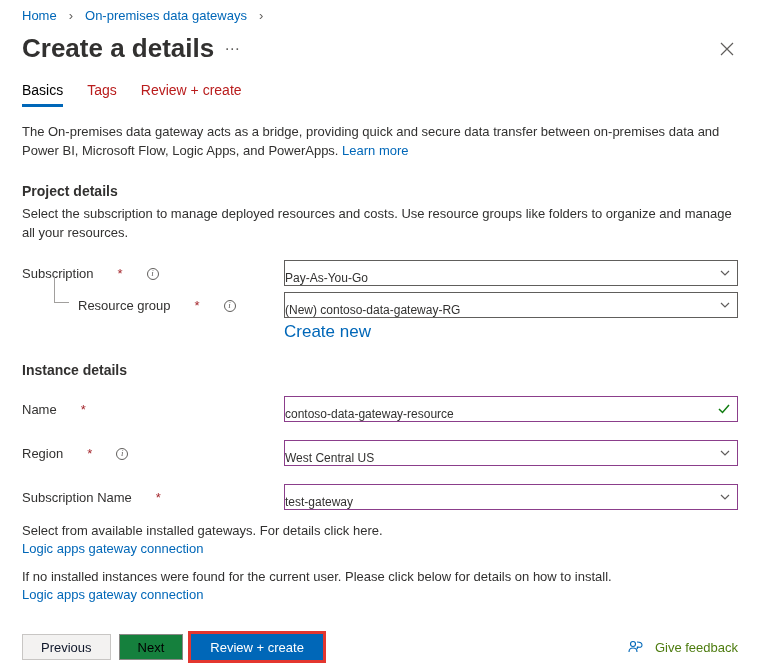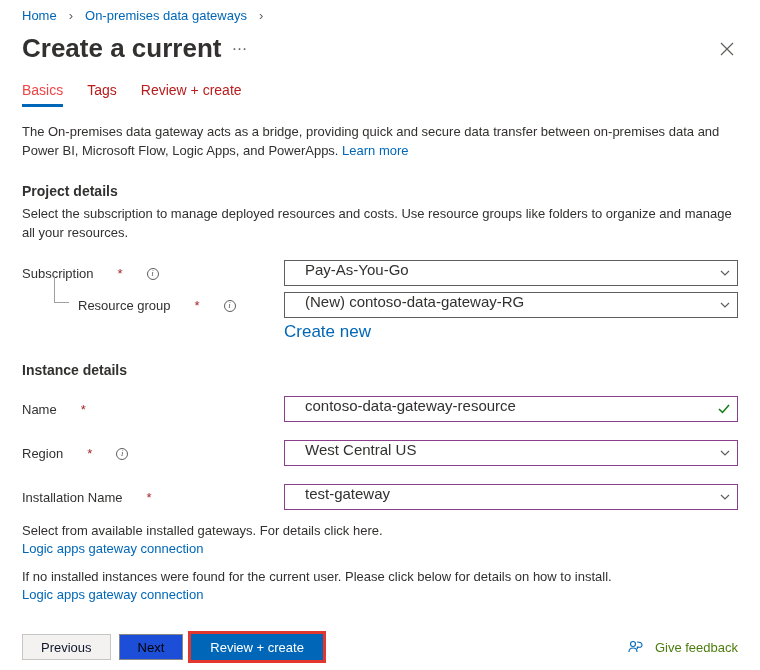--- a/index.html
+++ b/index.html
@@ -74,7 +74,7 @@
 
 <div class="title-row">
   <div class="title-left">
-    <h1>Create a current</h1>
+    <h1>Create a details</h1>
     <span class="ellipsis">…</span>
   </div>
   <span class="close-icon">

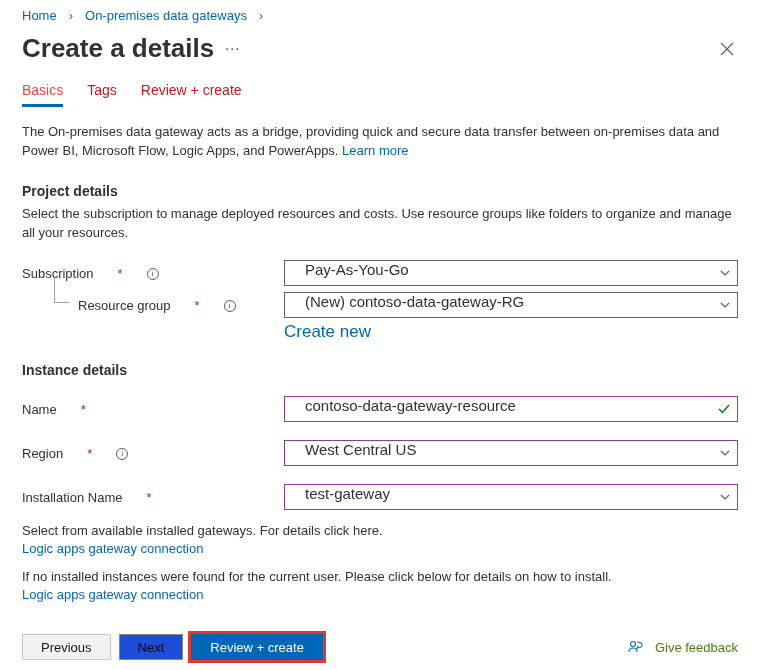--- a/index.html
+++ b/index.html
@@ -23,7 +23,7 @@
     .close-icon { cursor: pointer; color: #605e5c; padding: 4px; }
     .tabs { display: flex; gap: 24px; border-bottom: 0; margin-bottom: 16px; }
     .tab { font-size: 14px; padding: 4px 0 6px 0; cursor: pointer; color: #b91c1c; }
-    .tab.active { border-bottom: 3px solid #0067b8; font-weight: 400; color:#ef4444; }
+    .tab.active { border-bottom: 3px solid #0067b8; font-weight: 400; color:#000000; }
     .desc { font-size: 13px; line-height: 1.45; margin-bottom: 22px; }
     .section-heading { font-weight: 600; font-size: 14px; margin-bottom: 6px; }
     .section-desc { font-size: 13px; line-height: 1.45; margin-bottom: 18px; }

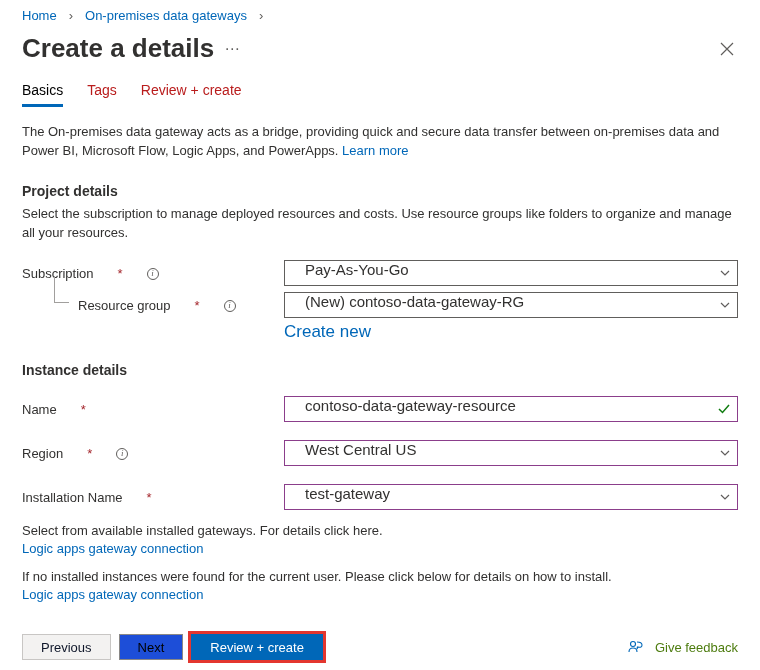--- a/index.html
+++ b/index.html
@@ -39,7 +39,7 @@
     .control-cell { flex: 1; }
     .select-box {
       position: relative; border: 1px solid #605e5c; height: 26px; display: flex;
-      align-items: flex-start; padding: 0 28px 0 20px; font-size: 15px; background: #fff; cursor: pointer;
+      align-items: flex-end; padding: 0 28px 0 0; font-size: 12px; background: #fff; cursor: pointer;
     }
     .select-box.outlined { border: 1px solid #8b3e8b; }
     .select-box .chev { position: absolute; right: 6px; top: 50%; transform: translateY(-50%); }

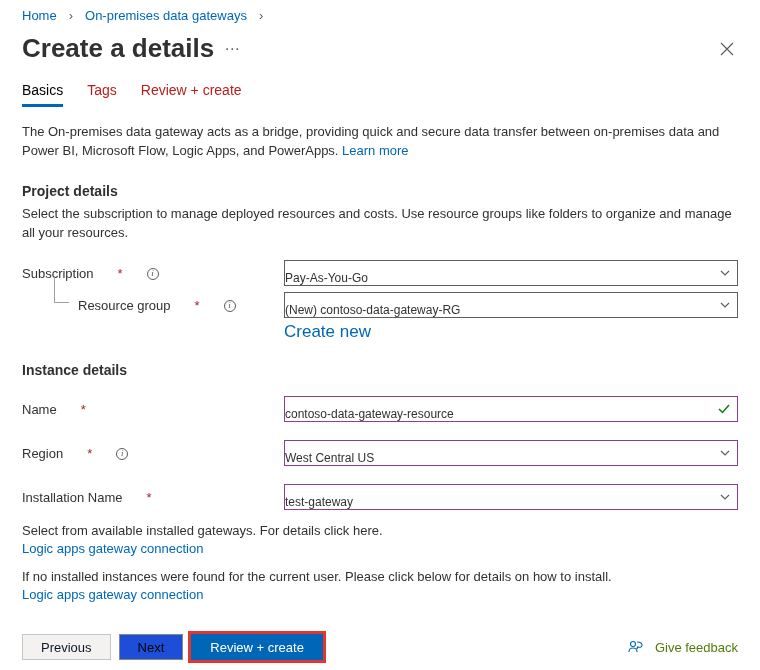--- a/index.html
+++ b/index.html
@@ -181,7 +181,7 @@
 
   <div class="field-row">
     <div class="label-cell">
-      <span>Installation Name</span>
+      <span>Subscription Name</span>
       <span class="required">*</span>
     </div>
     <div class="control-cell">

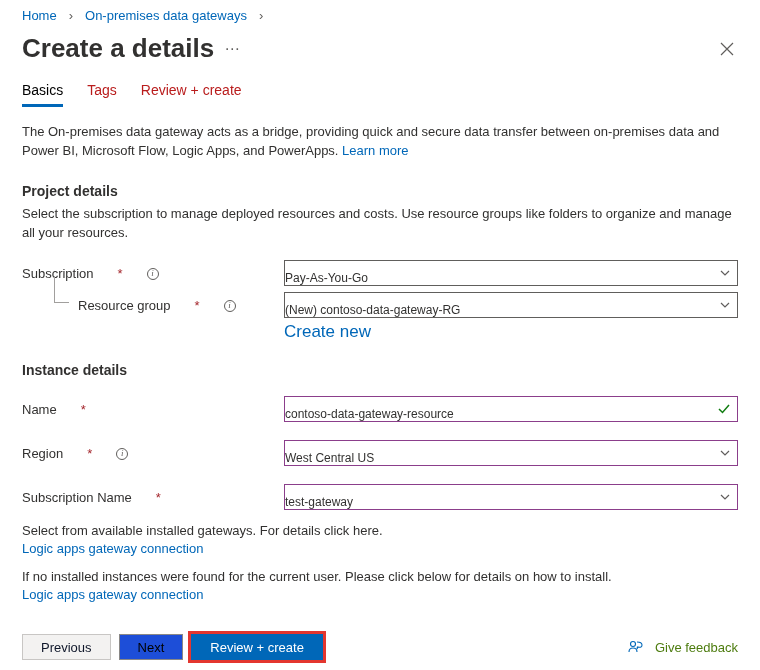--- a/index.html
+++ b/index.html
@@ -55,7 +55,7 @@
     .footer-buttons { display: flex; gap: 8px; }
     .btn {
       height: 26px; padding: 0 18px; font-size: 13px; border: 1px solid #8a8886;
-      background: #1d4ed8; cursor: pointer; font-family: inherit;
+      background: #15803d; cursor: pointer; font-family: inherit;
     }
     .btn.disabled { background: #f3f2f1; color: #0f172a; border-color: #c8c6c4; cursor: default; }
     .btn.primary { background: #0067b8; color: #fff; border: 1px solid #0067b8; outline: 3px solid #e3362f; outline-offset: 0; }

